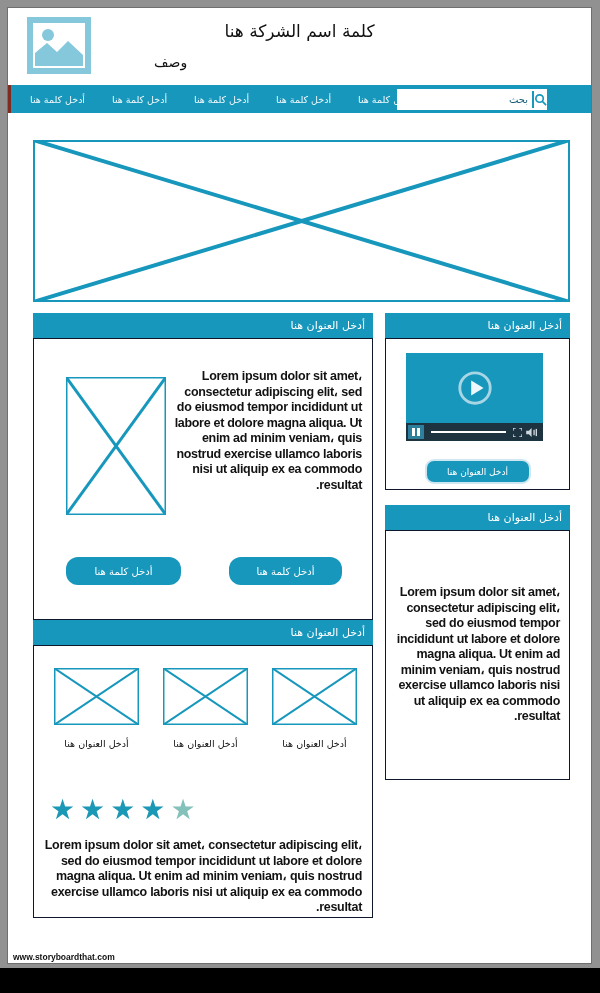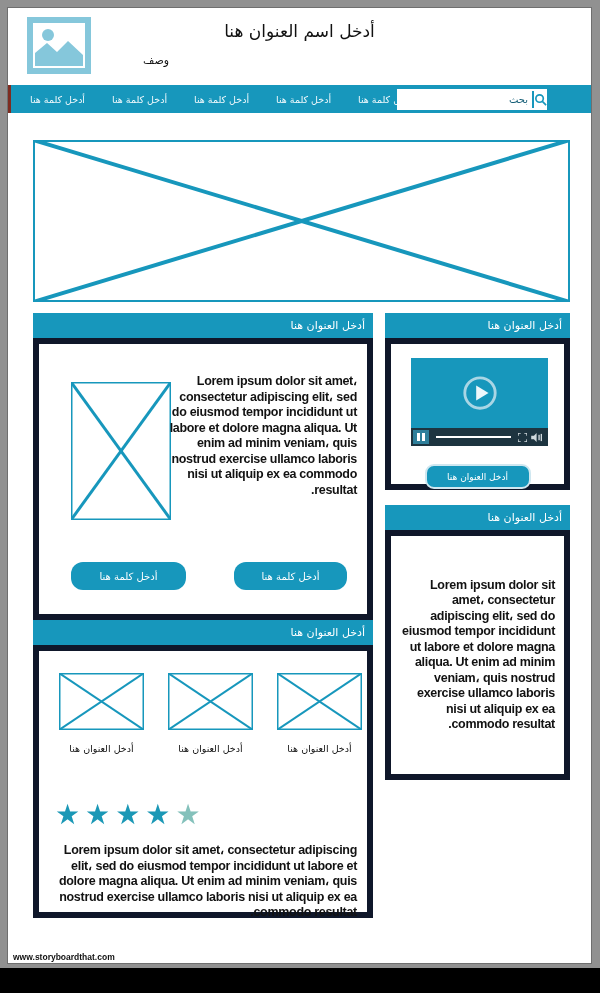--- a/index.html
+++ b/index.html
@@ -81,7 +81,7 @@
         <polygon points="8,49 8,36 20,26 30,35 41,24 56,38 56,49" fill="#85c7db"></polygon>
       </svg>
     </div>
-    <div class="company-name">أدخل اسم العنوان هنا</div>
+    <div class="company-name">كلمة اسم الشركة هنا</div>
     <div class="site-desc">وصف</div>
 
     <div class="nav">

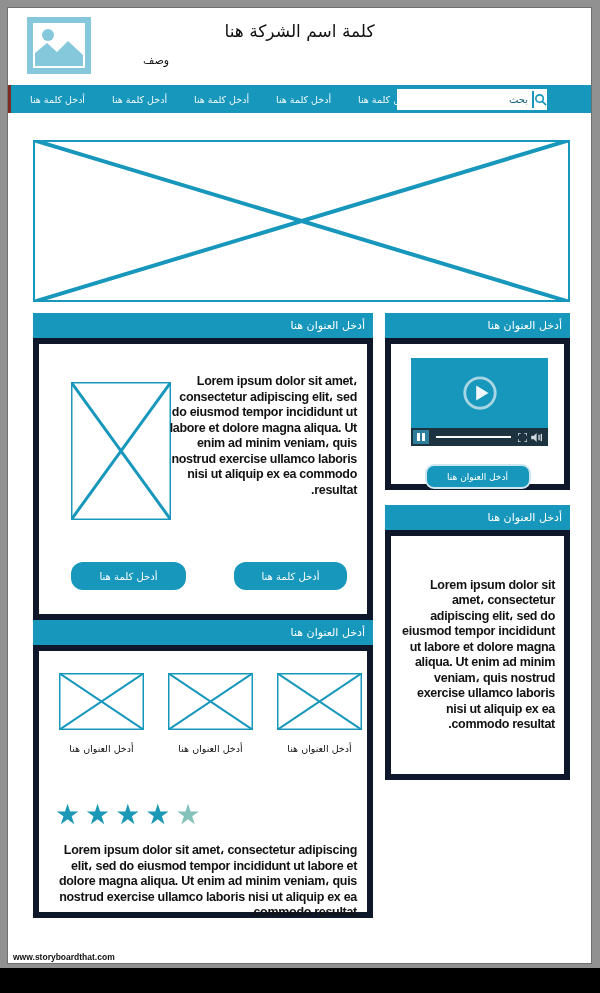--- a/index.html
+++ b/index.html
@@ -12,7 +12,7 @@
   .logo { position:absolute; left:19px; top:9px; width:64px; height:57px; }
   .company-name { position:absolute; left:0; top:13px; width:100%; text-align:center;
     font-size:17px; color:#111; }
-  .site-desc { position:absolute; left:135px; top:46px; font-size:11px; color:#111;text-align:center; }
+  .site-desc { position:absolute; left:146px; top:46px; font-size:14px; color:#111;text-align:center; }
   
   .nav { position:absolute; left:0; top:77px; width:100%; height:28px; background:#1797bc; }
   .nav-red { position:absolute; left:0; top:0; width:3px; height:100%; background:#7e2c21; }

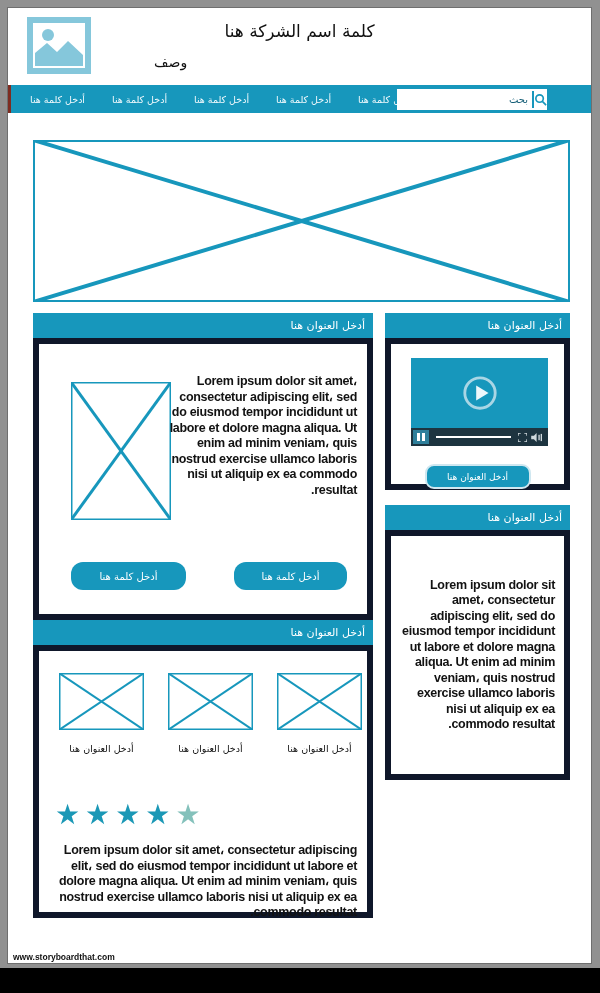--- a/index.html
+++ b/index.html
@@ -33,7 +33,7 @@
   .sec-header { position:absolute; background:#1797bc; color:#fff; font-size:11px;
     direction:rtl; text-align:right; padding:0 8px; display:flex; align-items:center;
     justify-content:flex-start; }
-  .sec-body { position:absolute; background:#fff; border:6px solid #0f172a; }
+  .sec-body { position:absolute; background:#fff; border:1px solid #0f172a; }
   .lorem { font-weight:700; color:#121212; direction:rtl; text-align:right;
     font-size:12.5px; line-height:1.24; letter-spacing:-0.3px;
     font-family:"Liberation Sans", sans-serif; }

